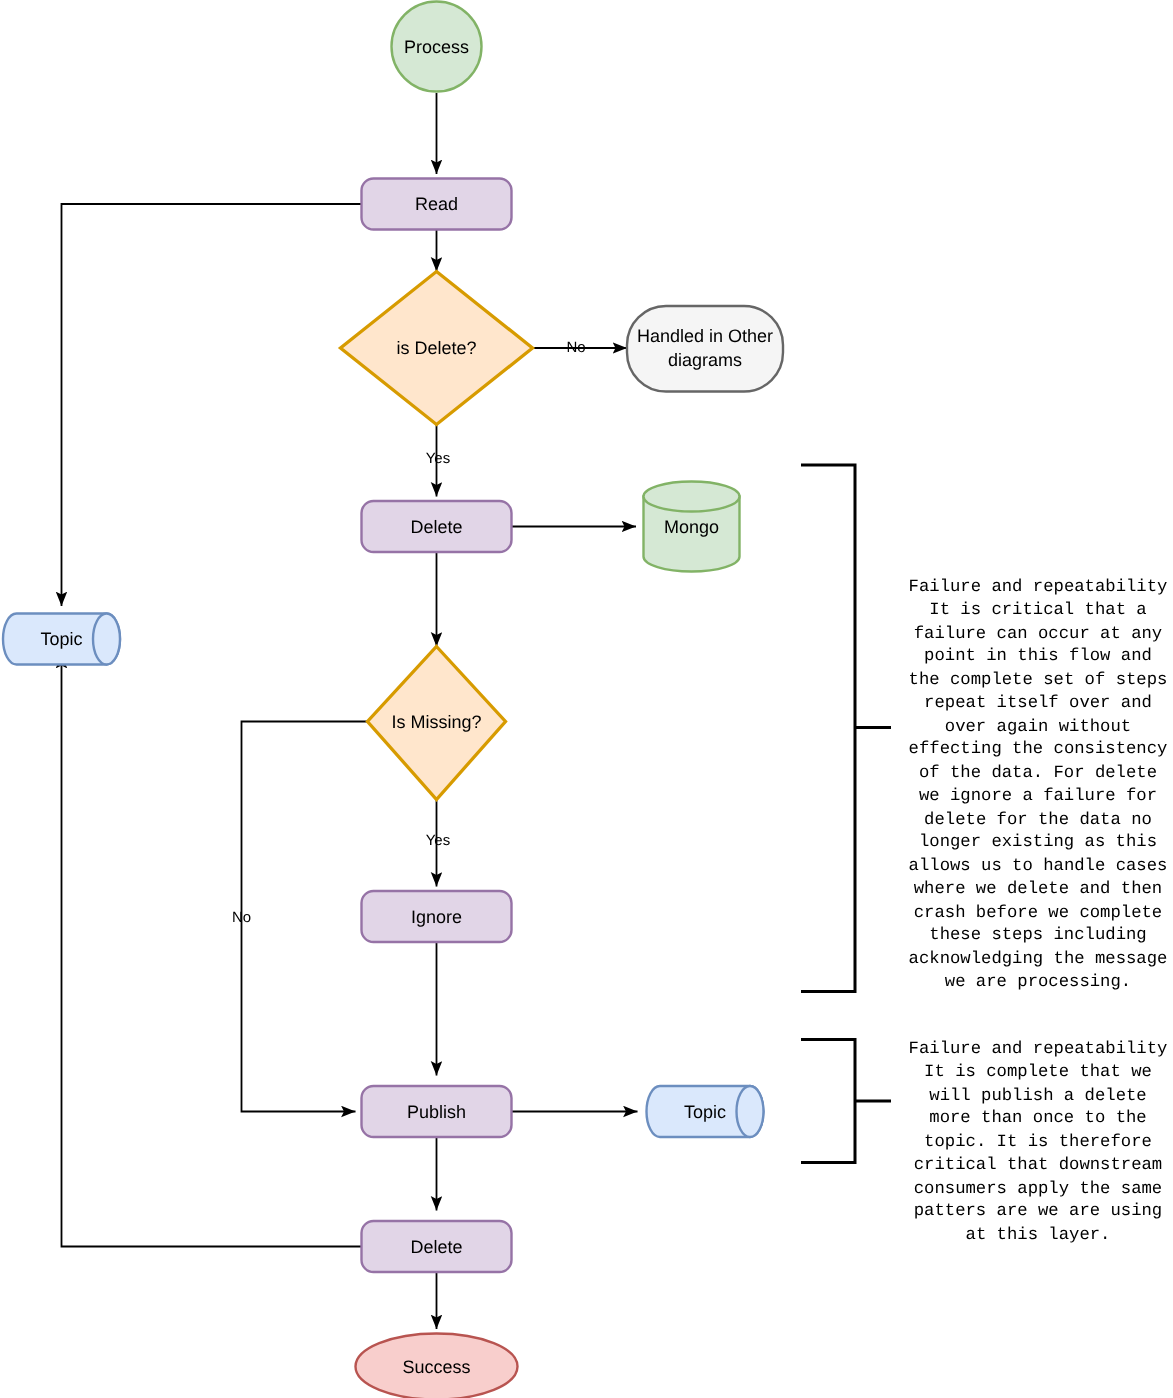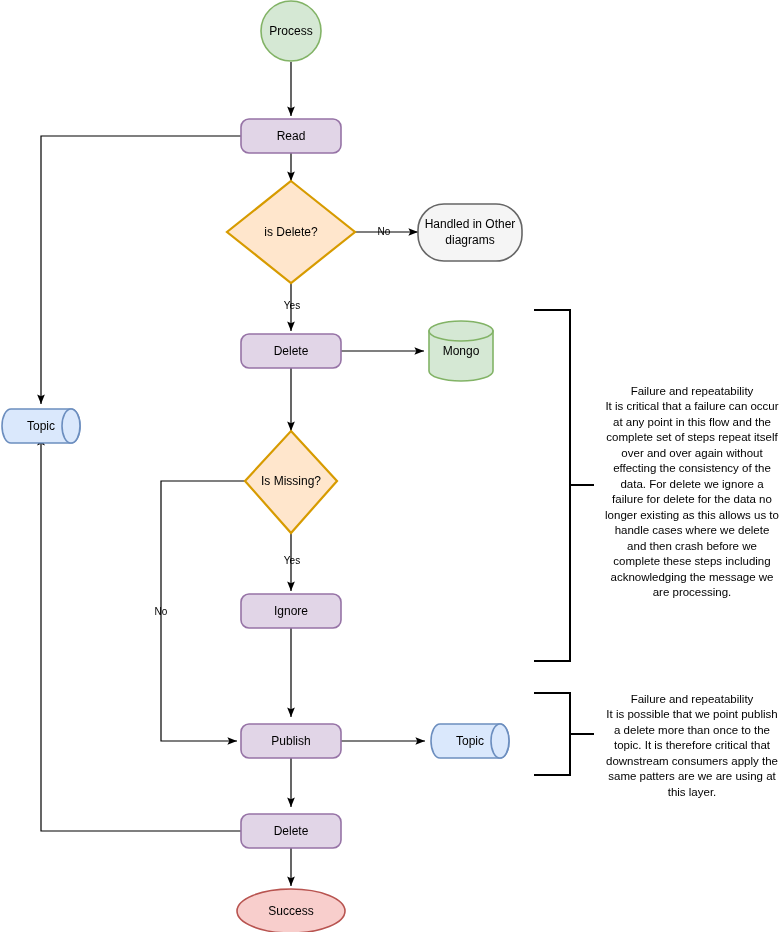--- a/index.html
+++ b/index.html
@@ -40,7 +40,7 @@
   }
   .note-text {
     position: absolute;
-    font-family: Liberation Sans, sans-serif;
+    font-family: Liberation Mono, monospace;
     font-size: 11.5px;
     line-height: 15.5px;
     color: #000000;

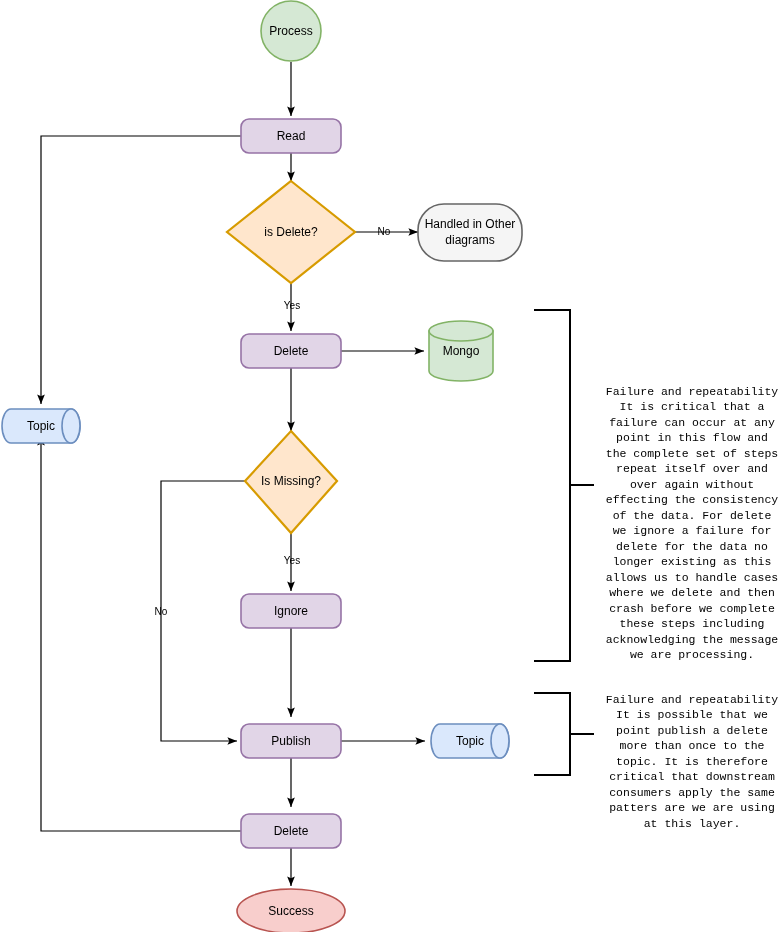--- a/index.html
+++ b/index.html
@@ -196,7 +196,7 @@
   </div>
 
   <div class="note-text" style="left:604px; top:676px; width:176px;">
-    <div>Failure and repeatability</div><div>It is possible that we point publish a delete more than once to the topic.  It is therefore critical that downstream consumers apply the same patters are we are using at this layer.</div>
+    <div>Failure and repeatability</div><div>It is complete that we will publish a delete more than once to the topic.  It is therefore critical that downstream consumers apply the same patters are we are using at this layer.</div>
   </div>
 
 </div>

